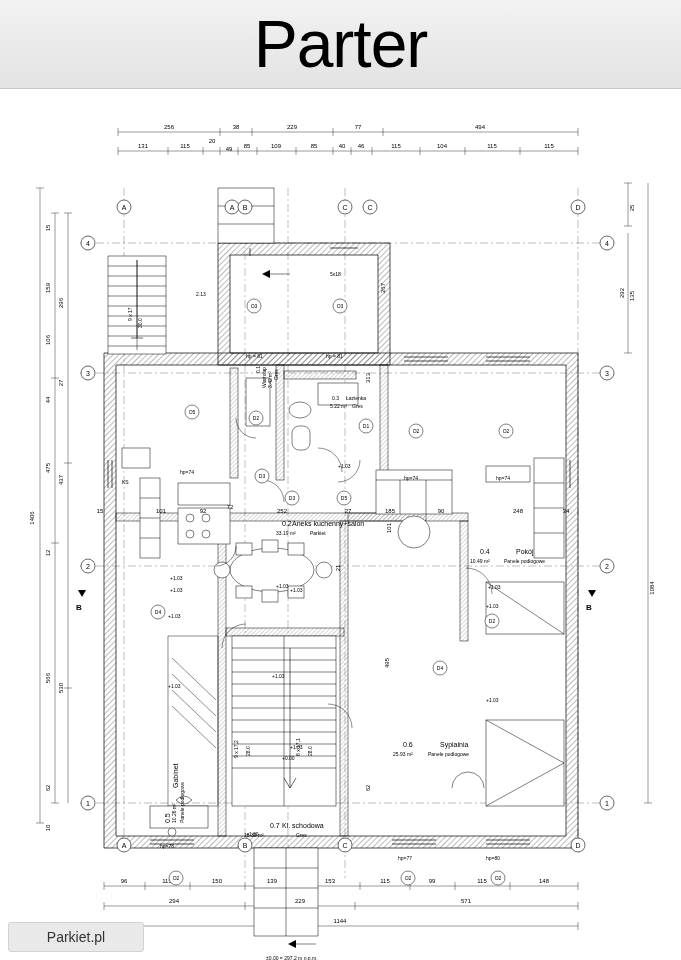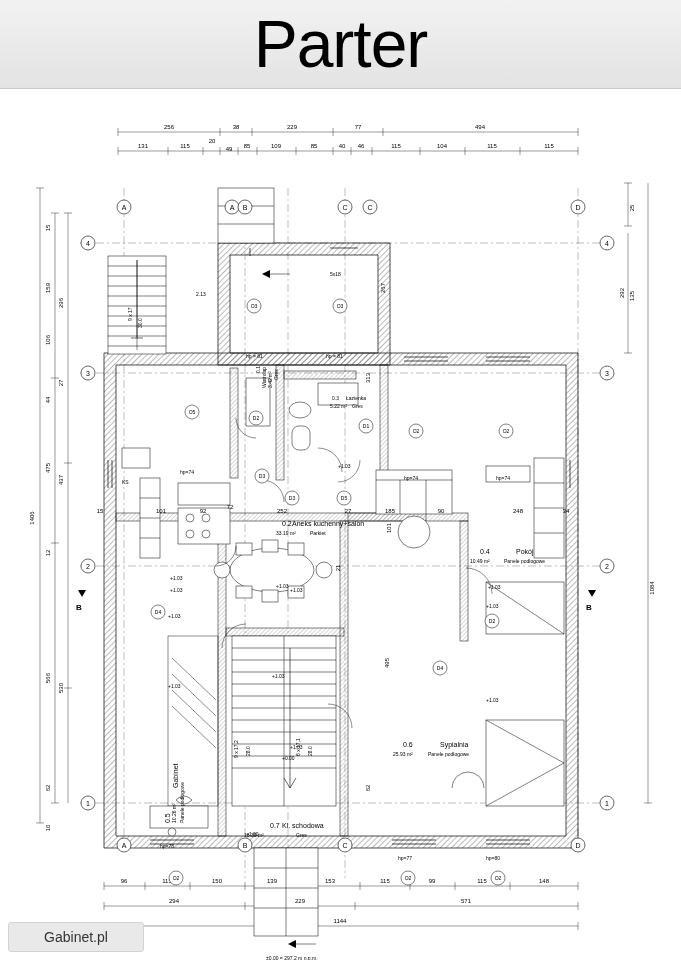--- a/index.html
+++ b/index.html
@@ -575,7 +575,7 @@
 </div>
 
 <div class="watermark">
-  <span>Gabinet.pl</span>
+  <span>Parkiet.pl</span>
 </div>
 
 </body></html>

